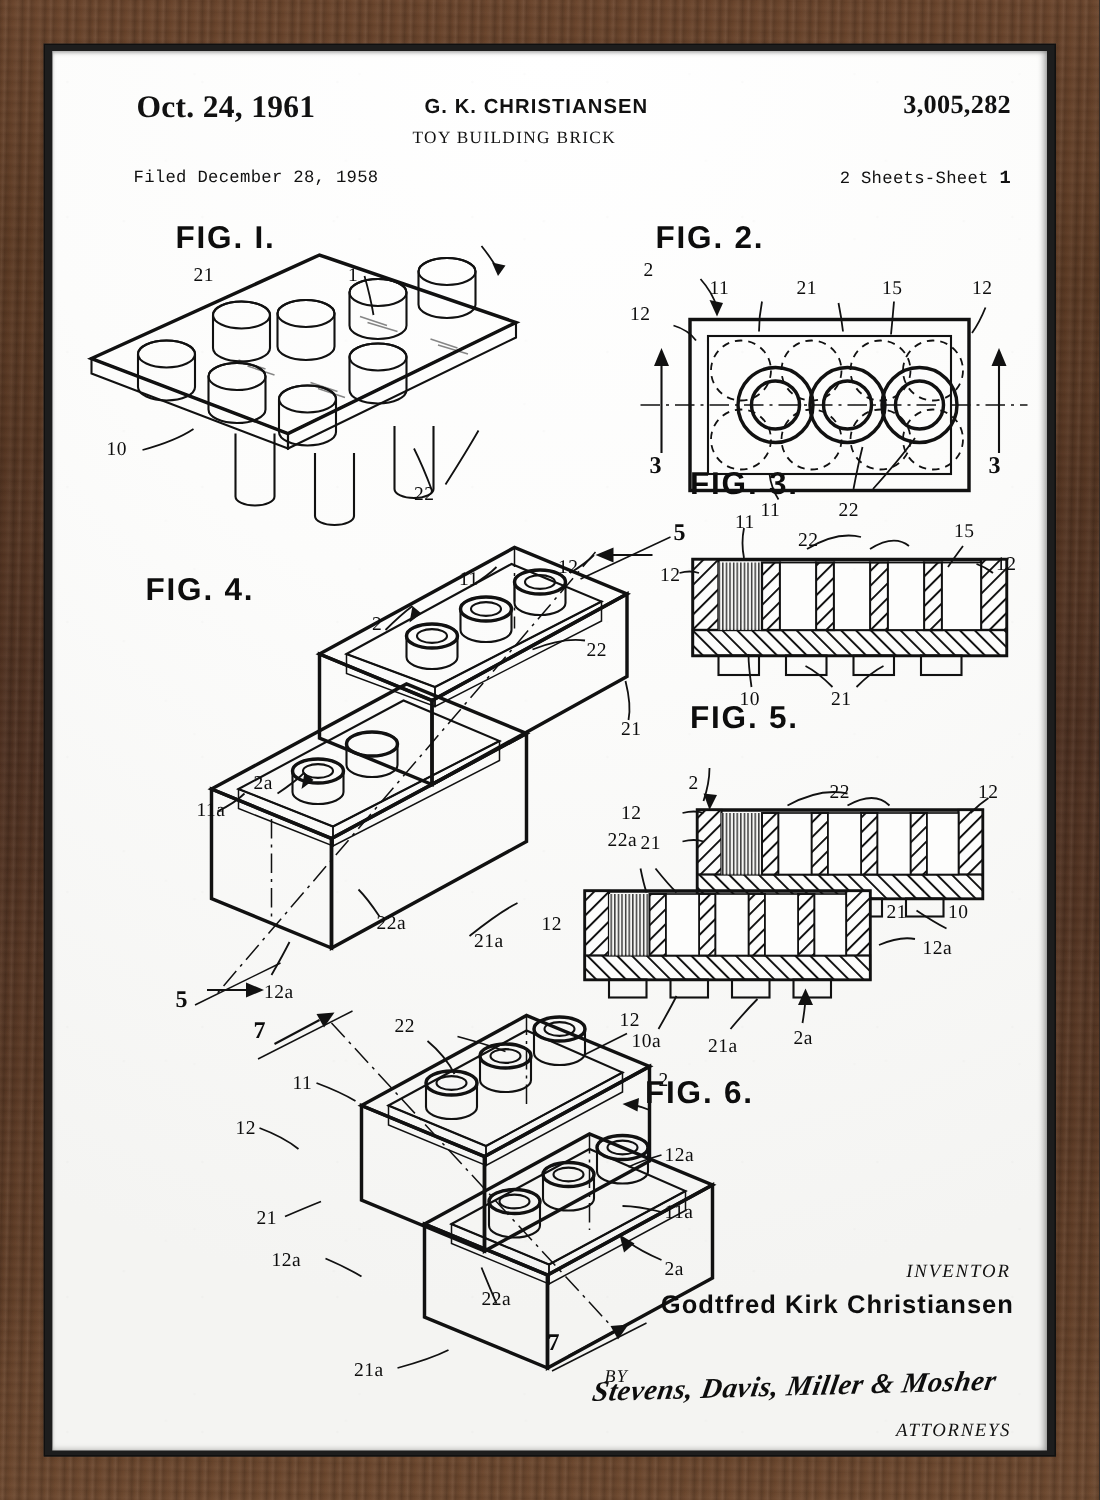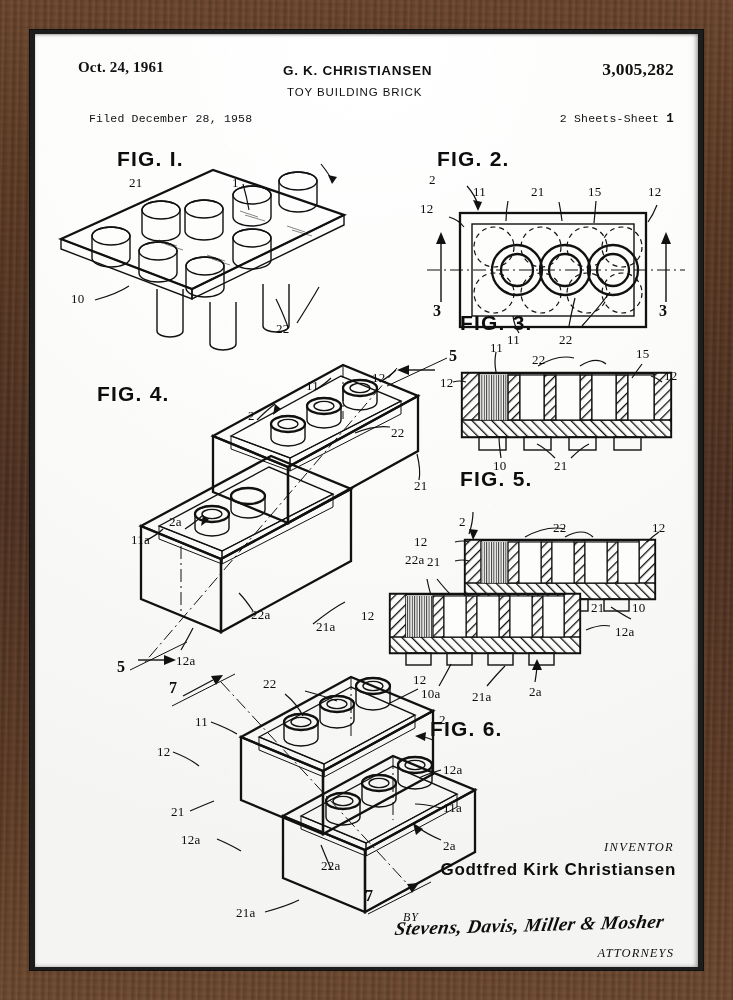--- a/index.html
+++ b/index.html
@@ -46,7 +46,7 @@
 
   
   .hdr{position:absolute;color:#111;white-space:nowrap;}
-  #h-date{left:43px;top:25px;font-family:"Liberation Serif",serif;font-weight:bold;font-size:15px;letter-spacing:.2px;}
+  #h-date{left:56px;top:25px;font-family:"Liberation Serif",serif;font-weight:bold;font-size:21px;letter-spacing:.2px;}
   #h-inventor{left:248px;top:29px;font-size:13.5px;font-weight:bold;letter-spacing:.7px;}
   #h-patno{right:24px;top:25px;font-family:"Liberation Serif",serif;font-weight:bold;font-size:17.5px;letter-spacing:.2px;}
   #h-title{left:252px;top:52px;font-family:Liberation Sans, sans-serif;font-size:11.5px;letter-spacing:.9px;}

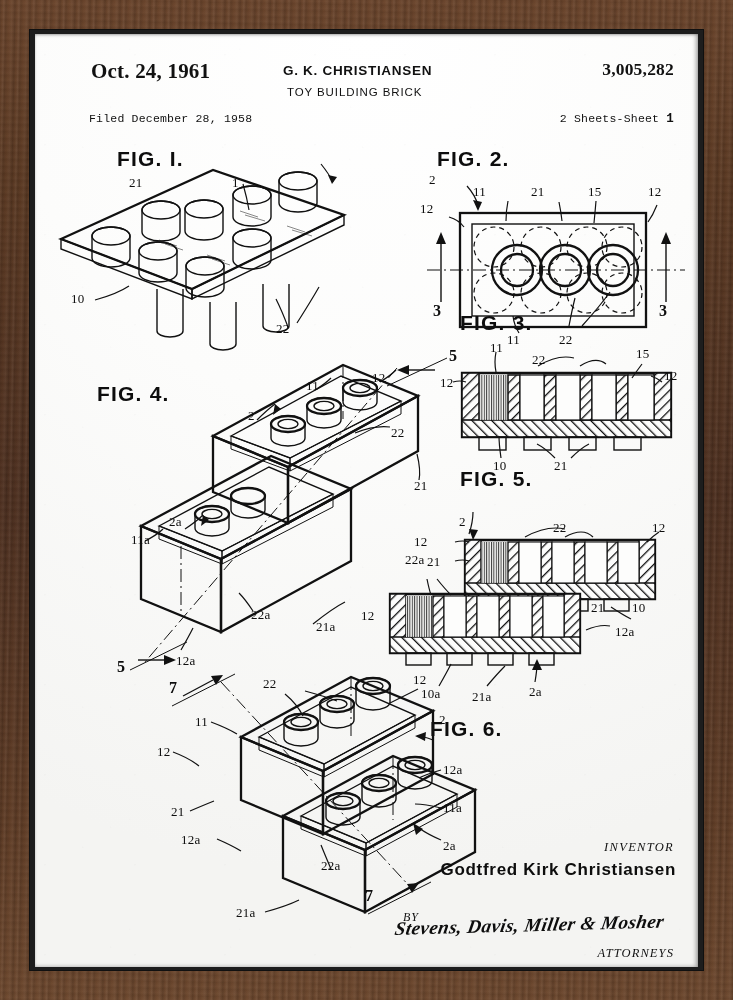--- a/index.html
+++ b/index.html
@@ -49,7 +49,7 @@
   #h-date{left:56px;top:25px;font-family:"Liberation Serif",serif;font-weight:bold;font-size:21px;letter-spacing:.2px;}
   #h-inventor{left:248px;top:29px;font-size:13.5px;font-weight:bold;letter-spacing:.7px;}
   #h-patno{right:24px;top:25px;font-family:"Liberation Serif",serif;font-weight:bold;font-size:17.5px;letter-spacing:.2px;}
-  #h-title{left:252px;top:52px;font-family:Liberation Sans, sans-serif;font-size:11.5px;letter-spacing:.9px;}
+  #h-title{left:240px;top:52px;font-family:Liberation Serif, serif;font-size:11.5px;letter-spacing:.9px;}
   #h-filed{left:54px;top:78px;font-family:"Liberation Mono","DejaVu Sans Mono",monospace;font-size:11.5px;letter-spacing:.2px;}
   #h-sheets{right:24px;top:78px;font-family:"Liberation Mono","DejaVu Sans Mono",monospace;font-size:11.5px;letter-spacing:.2px;}
   #h-sheets b{font-size:12.5px;}

